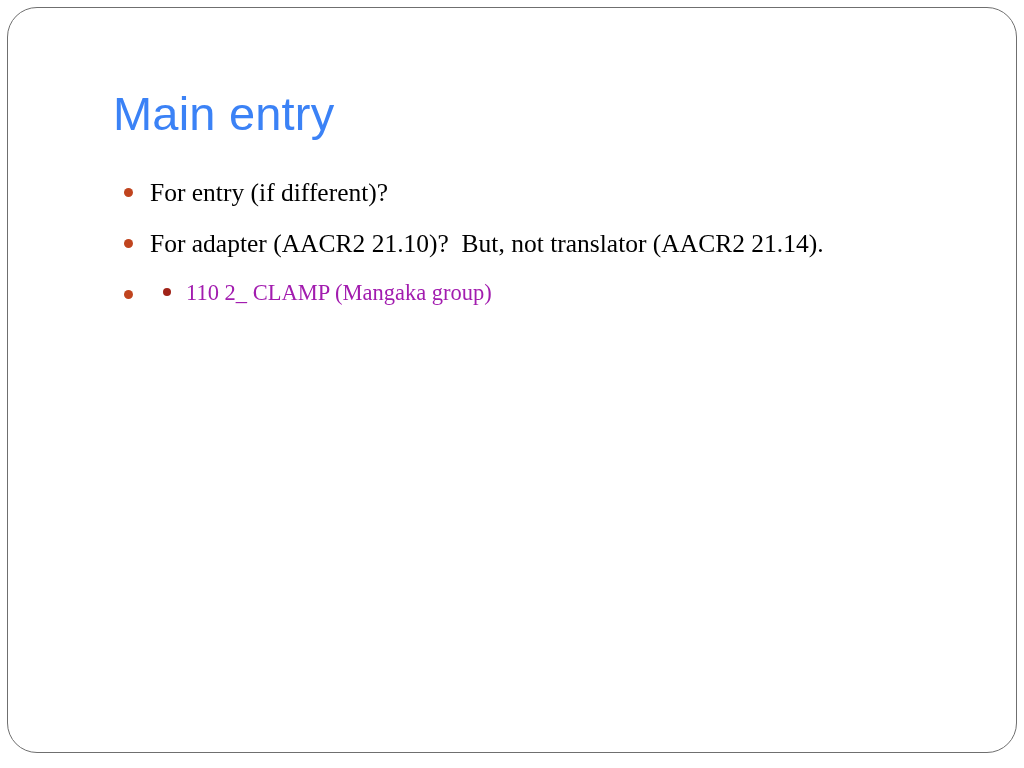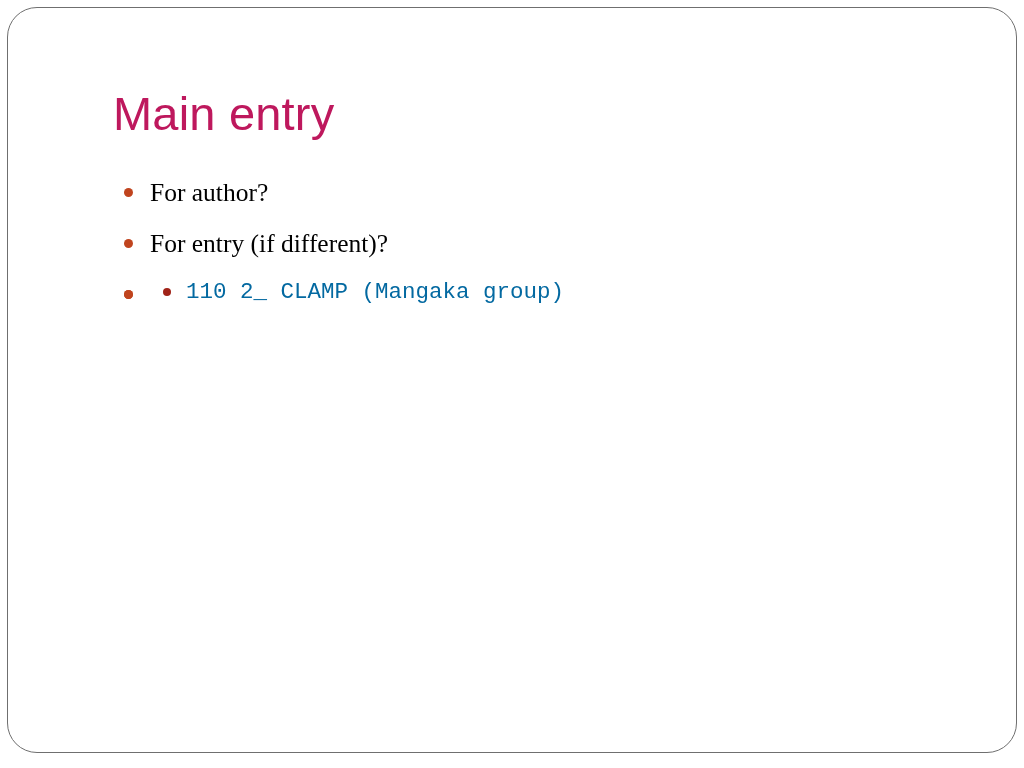--- a/index.html
+++ b/index.html
@@ -33,7 +33,7 @@
     font-family: "Liberation Sans", sans-serif;
     font-size: 47px;
     font-weight: 300;
-    color: #be185d;
+    color: #3b82f6;
     letter-spacing: 0.2px;
     white-space: nowrap;
     line-height: 1.2;

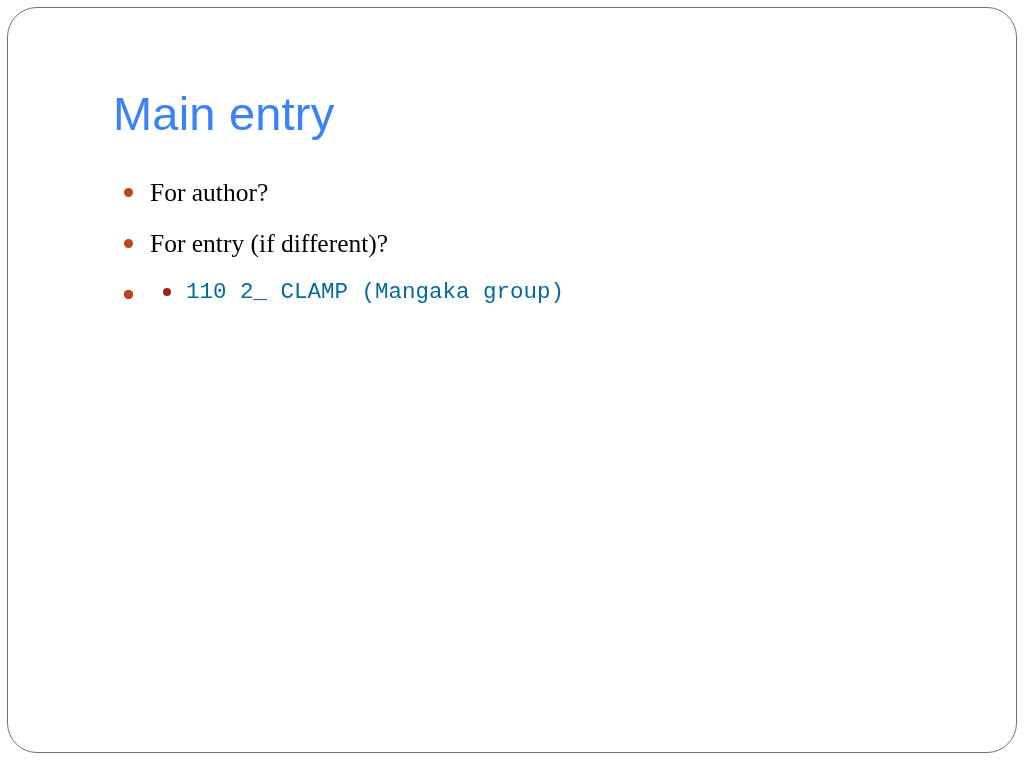--- a/index.html
+++ b/index.html
@@ -108,10 +108,6 @@
 
   <ul id="body-list">
 
-    <li class="lvl1">
-      <span class="bullet-dot"></span>
-      <span class="text-span">For author?</span>
-    </li>
 
     <li class="lvl1">
       <span class="bullet-dot"></span>

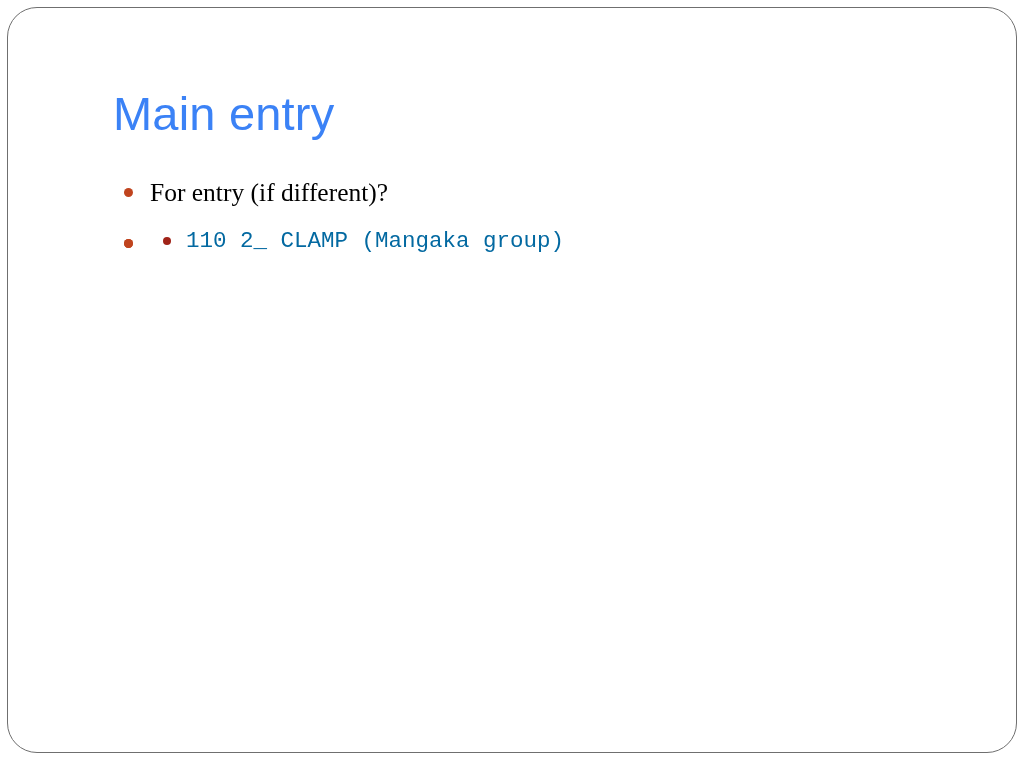--- a/index.html
+++ b/index.html
@@ -116,6 +116,7 @@
 
     <li class="lvl1">
       <span class="bullet-dot"></span>
+      <span class="text-span">For adapter (AACR2 21.10)?  But, not translator (AACR2 21.14).</span>
     </li>
 
     <li class="lvl1">

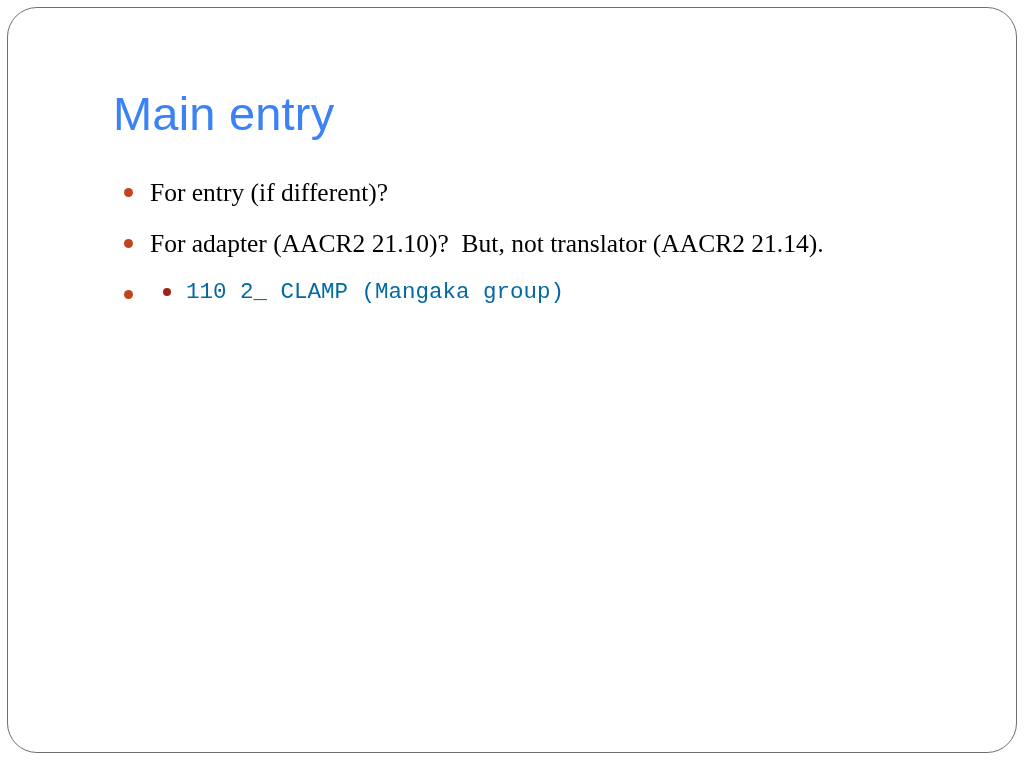--- a/index.html
+++ b/index.html
@@ -79,10 +79,10 @@
     position: relative;
     padding-left: 28px;
     margin: 0 0 4px 8px;
-    font-family: Liberation Mono, monospace;
+    font-family: Liberation Serif, serif;
     font-size: 22.5px;
     line-height: 1.33;
-    color: #0369a1;
+    color: #a21caf;
   }
 
   .lvl2 > .bullet-dot {

